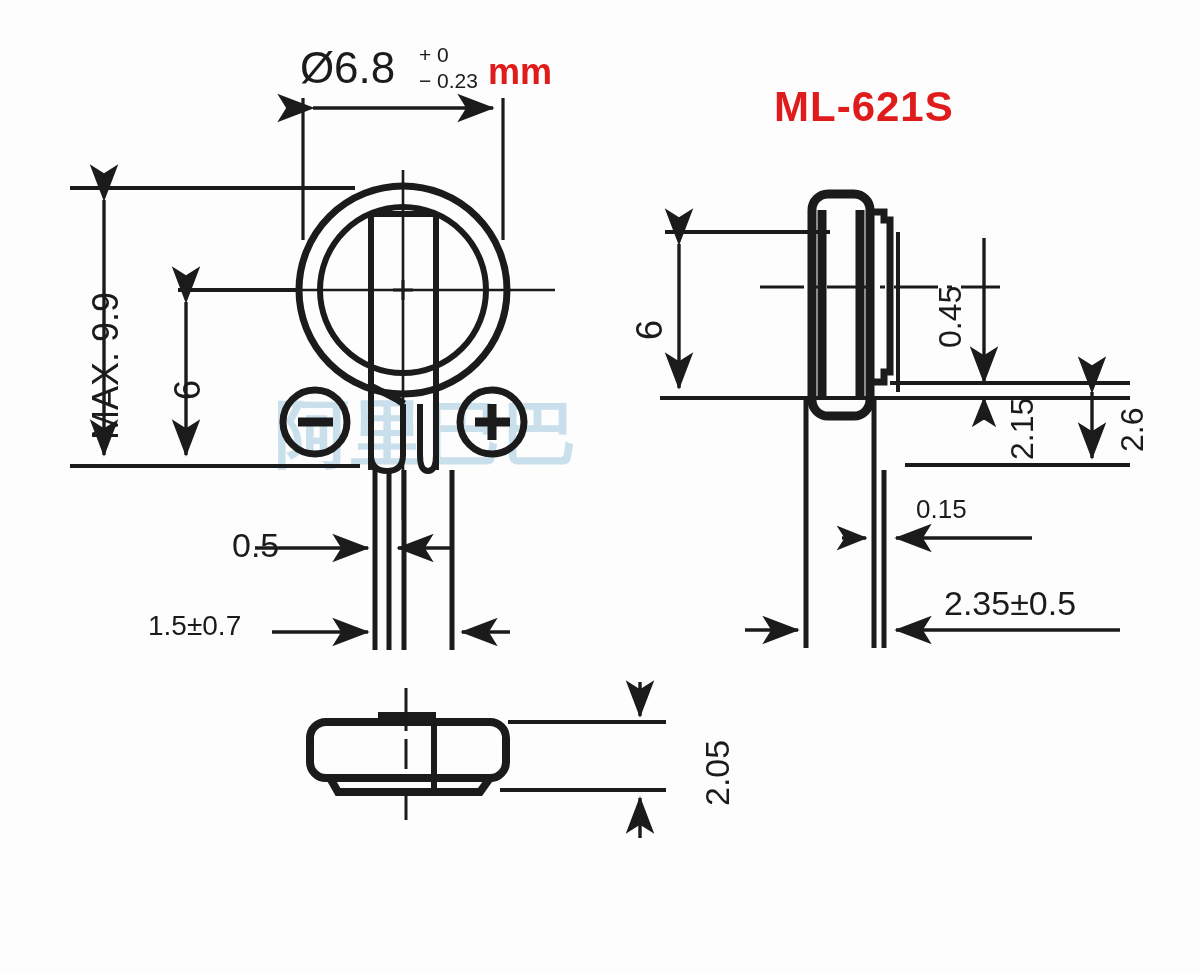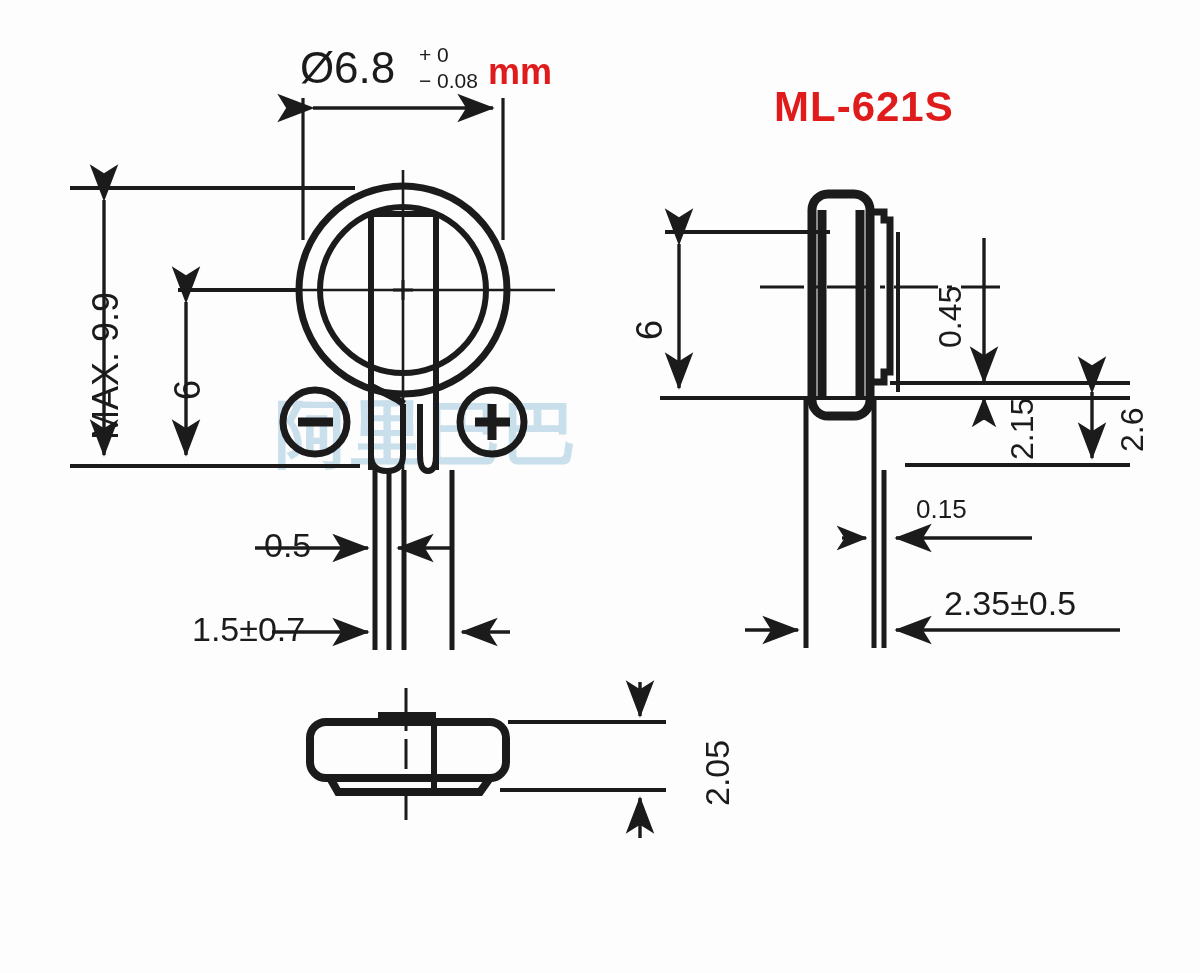--- a/index.html
+++ b/index.html
@@ -220,7 +220,7 @@
   <div class="lbl" style="left:300px;top:46px;font-size:44px;">Ø</div>
   <div class="lbl" style="left:334px;top:46px;font-size:44px;">6.8</div>
   <div class="lbl" style="left:419px;top:44px;font-size:21px;">+ 0</div>
-  <div class="lbl" style="left:419px;top:70px;font-size:21px;">− 0.08</div>
+  <div class="lbl" style="left:419px;top:70px;font-size:21px;">− 0.23</div>
   <div class="lbl red" style="left:488px;top:54px;font-size:36px;">mm</div>
 
   <div class="lbl red" style="left:774px;top:86px;font-size:42px;letter-spacing:1px;">ML-621S</div>

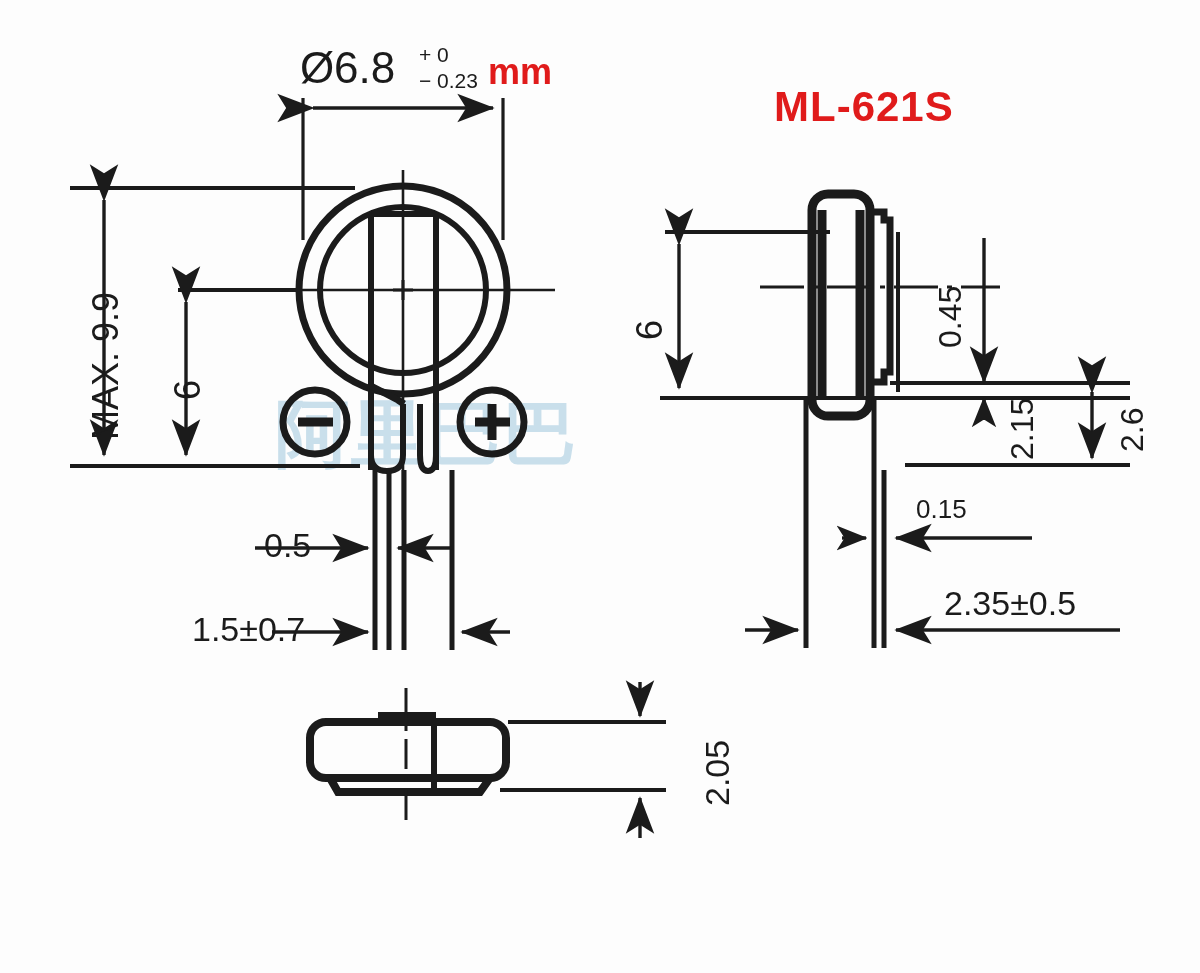--- a/index.html
+++ b/index.html
@@ -229,7 +229,7 @@
 
   <div class="lbl rot90" style="left:170px;top:400px;font-size:36px;">6</div>
 
-  <div class="lbl" style="left:232px;top:528px;font-size:34px;margin-left:32px;">0.5</div>
+  <div class="lbl" style="left:232px;top:528px;font-size:34px;">0.5</div>
 
   <div class="lbl" style="left:148px;top:612px;font-size:34px;margin-left:44px;">1.5±0.7</div>
 

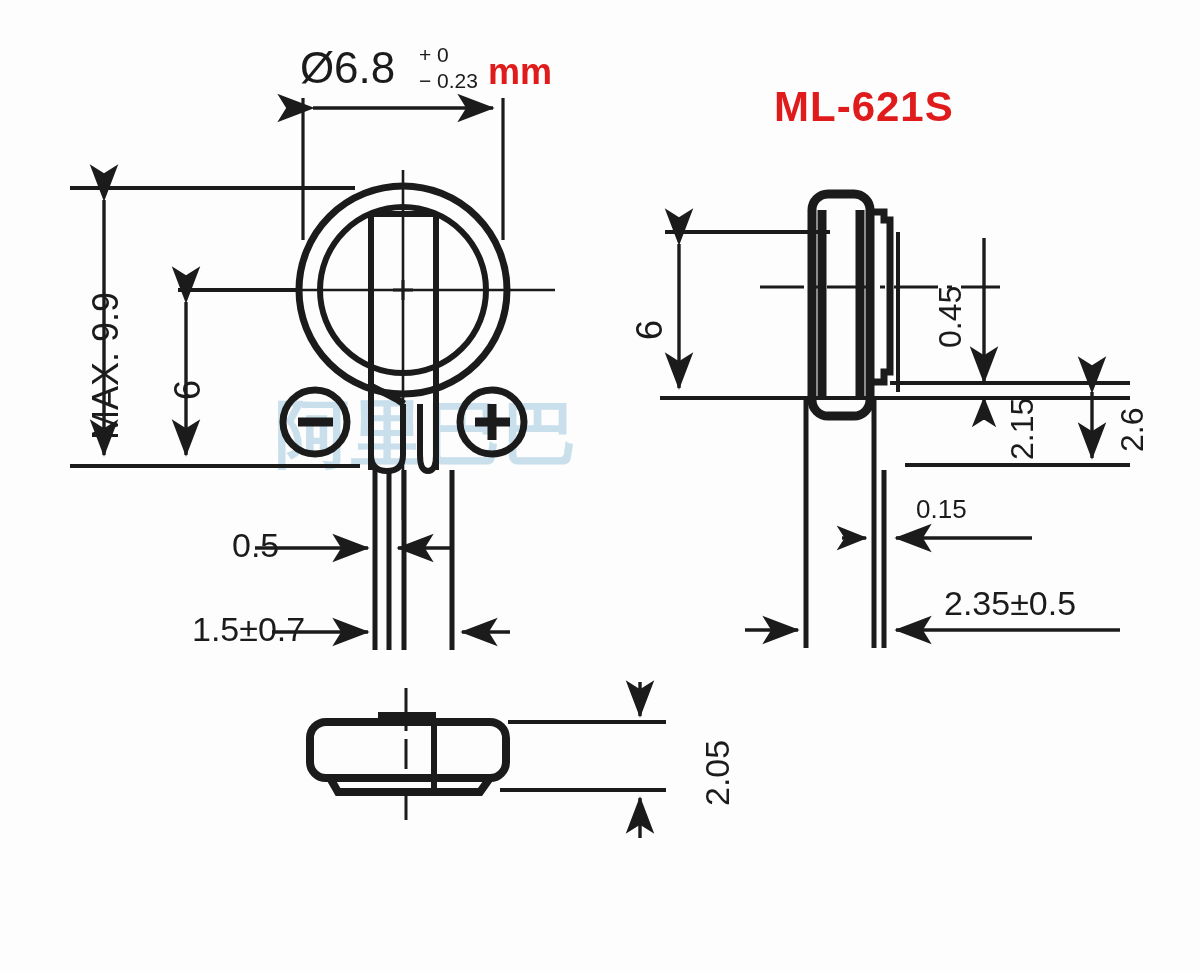--- a/index.html
+++ b/index.html
@@ -231,7 +231,7 @@
 
   <div class="lbl" style="left:232px;top:528px;font-size:34px;">0.5</div>
 
-  <div class="lbl" style="left:148px;top:612px;font-size:34px;margin-left:44px;">1.5±0.7</div>
+  <div class="lbl" style="left:148px;top:612px;font-size:28px;">1.5±0.7</div>
 
   <div class="lbl rot90" style="left:632px;top:340px;font-size:36px;">6</div>
 

